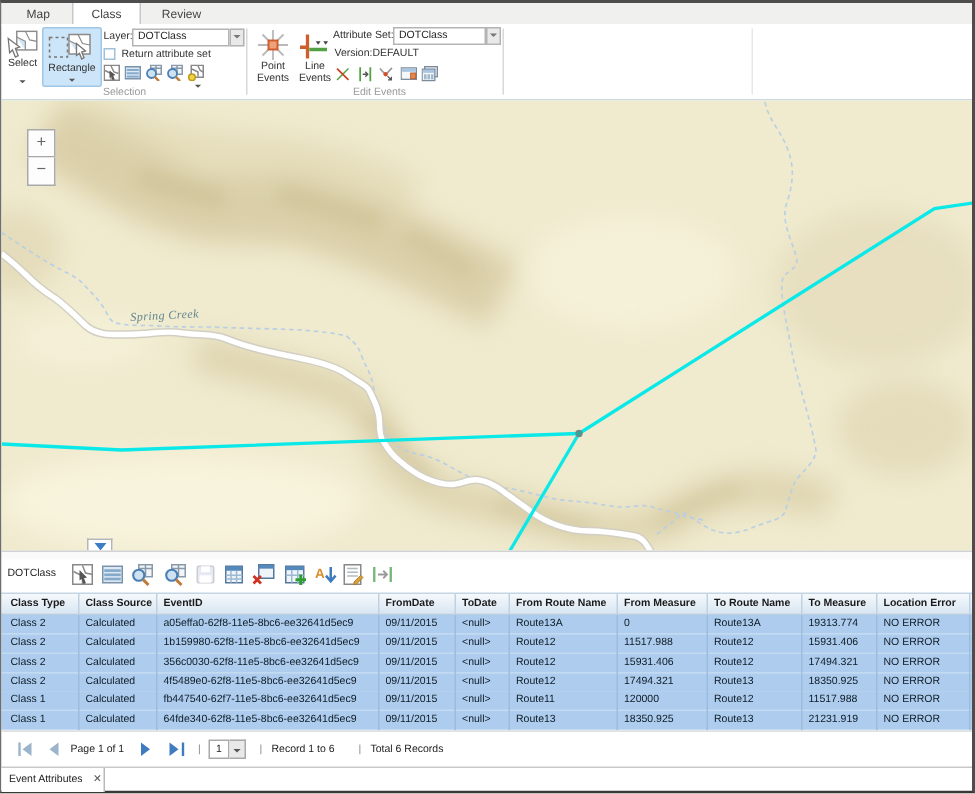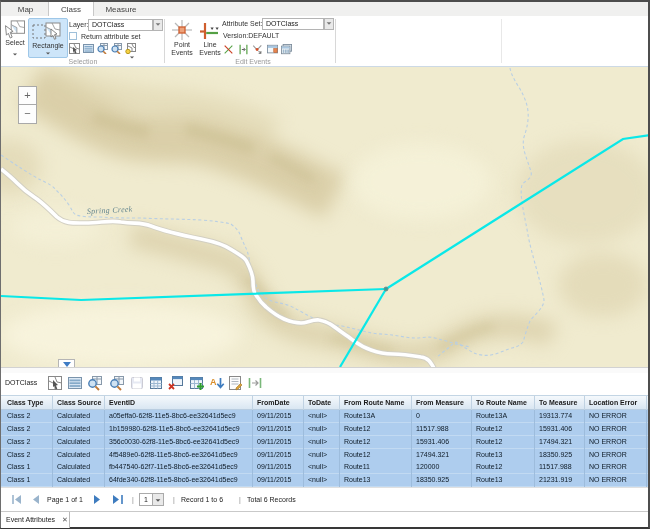--- a/index.html
+++ b/index.html
@@ -65,7 +65,7 @@
   <div id="tabbar">
     <div class="rtab" id="tab-map">Map</div>
     <div class="rtab" id="tab-edit">Class</div>
-    <div class="rtab" id="tab-review">Measure</div>
+    <div class="rtab" id="tab-review">Review</div>
   </div>
 
   <div id="ribbon">

